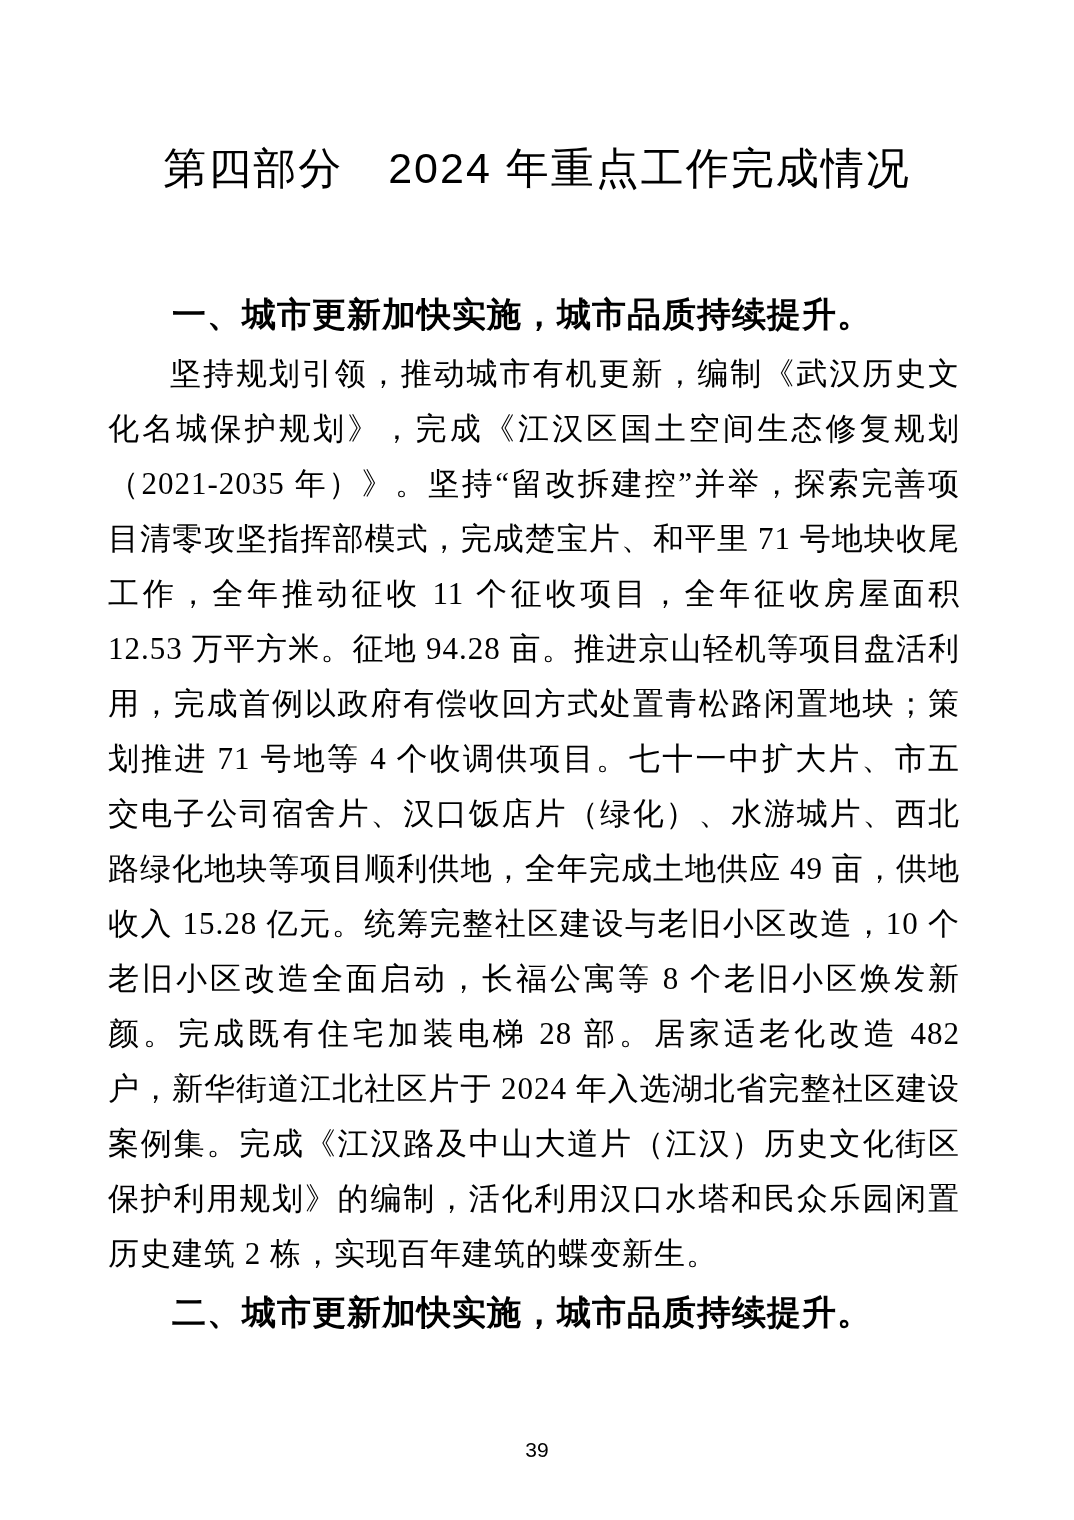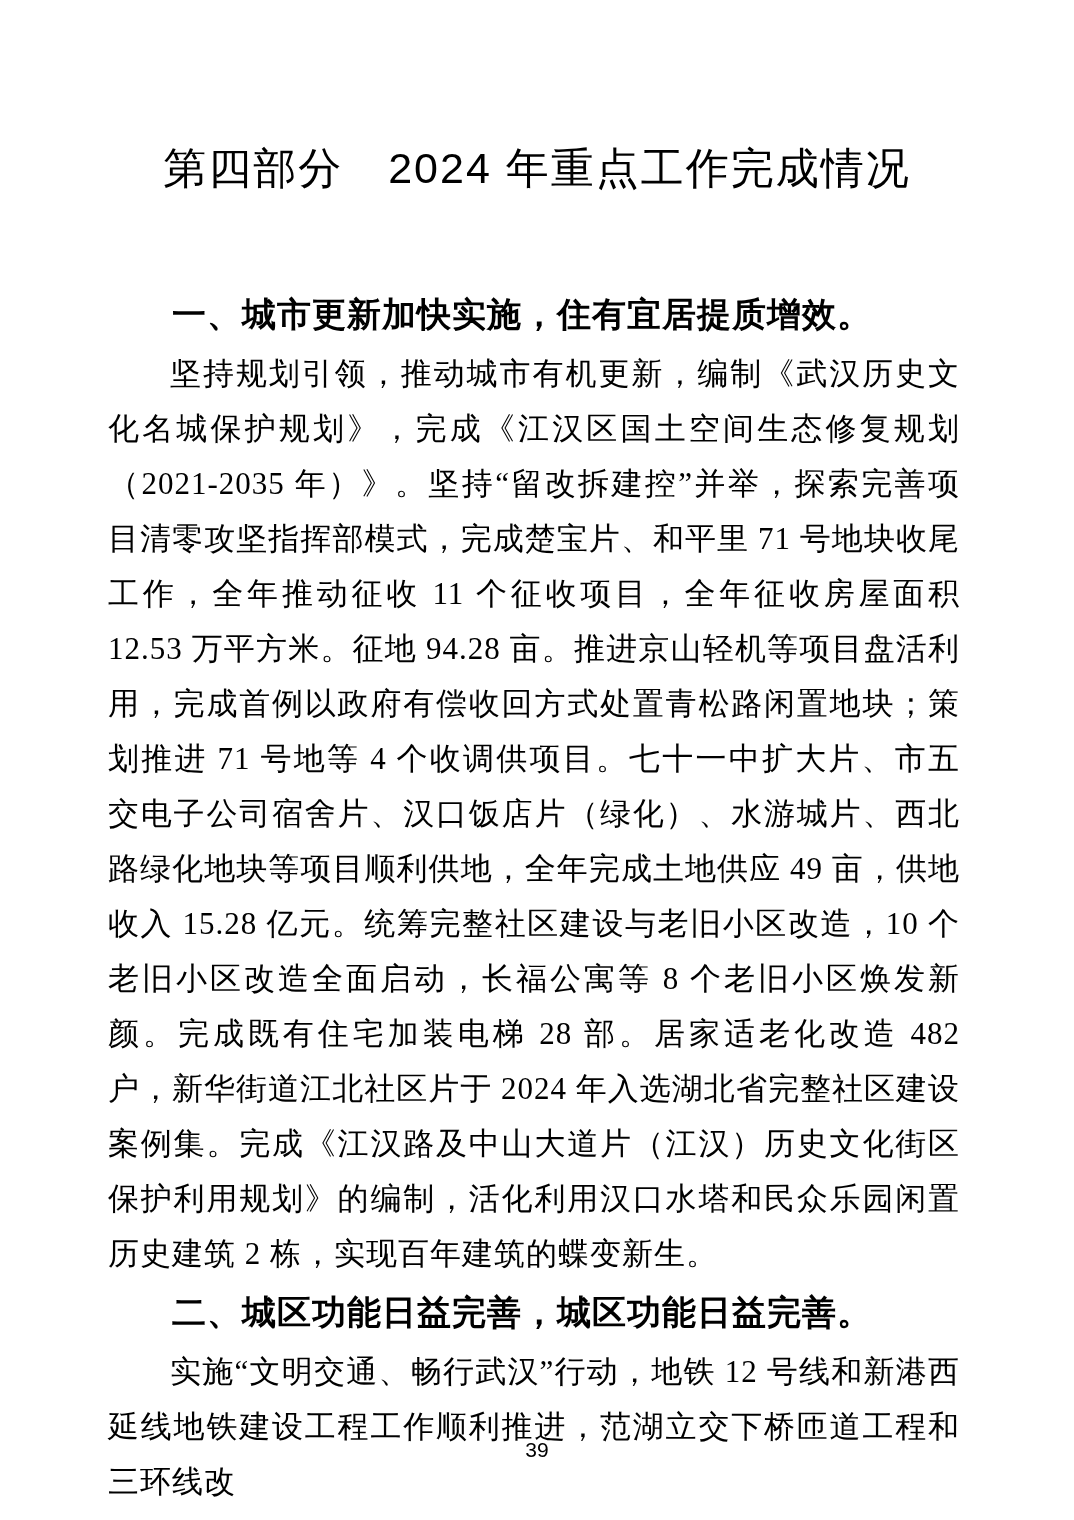--- a/index.html
+++ b/index.html
@@ -79,7 +79,7 @@
 
   <div class="content">
 
-    <h2 class="section-heading">一、城市更新加快实施，住有宜居提质增效。</h2>
+    <h2 class="section-heading">一、城市更新加快实施，城市品质持续提升。</h2>
 
     <p class="body-para">坚持规划引领，推动城市有机更新，编制《武汉历史文化名城保护规划》，完成《江汉区国土空间生态修复规划（2021-2035 年）》。坚持“留改拆建控”并举，探索完善项目清零攻坚指挥部模式，完成楚宝片、和平里 71 号地块收尾工作，全年推动征收 11 个征收项目，全年征收房屋面积 12.53 万平方米。征地 94.28 亩。推进京山轻机等项目盘活利用，完成首例以政府有偿收回方式处置青松路闲置地块；策划推进 71 号地等 4 个收调供项目。七十一中扩大片、市五交电子公司宿舍片、汉口饭店片（绿化）、水游城片、西北路绿化地块等项目顺利供地，全年完成土地供应 49 亩，供地收入 15.28 亿元。统筹完整社区建设与老旧小区改造，10 个老旧小区改造全面启动，长福公寓等 8 个老旧小区焕发新颜。完成既有住宅加装电梯 28 部。居家适老化改造 482 户，新华街道江北社区片于 2024 年入选湖北省完整社区建设案例集。完成《江汉路及中山大道片（江汉）历史文化街区保护利用规划》的编制，活化利用汉口水塔和民众乐园闲置历史建筑 2 栋，实现百年建筑的蝶变新生。</p>
 

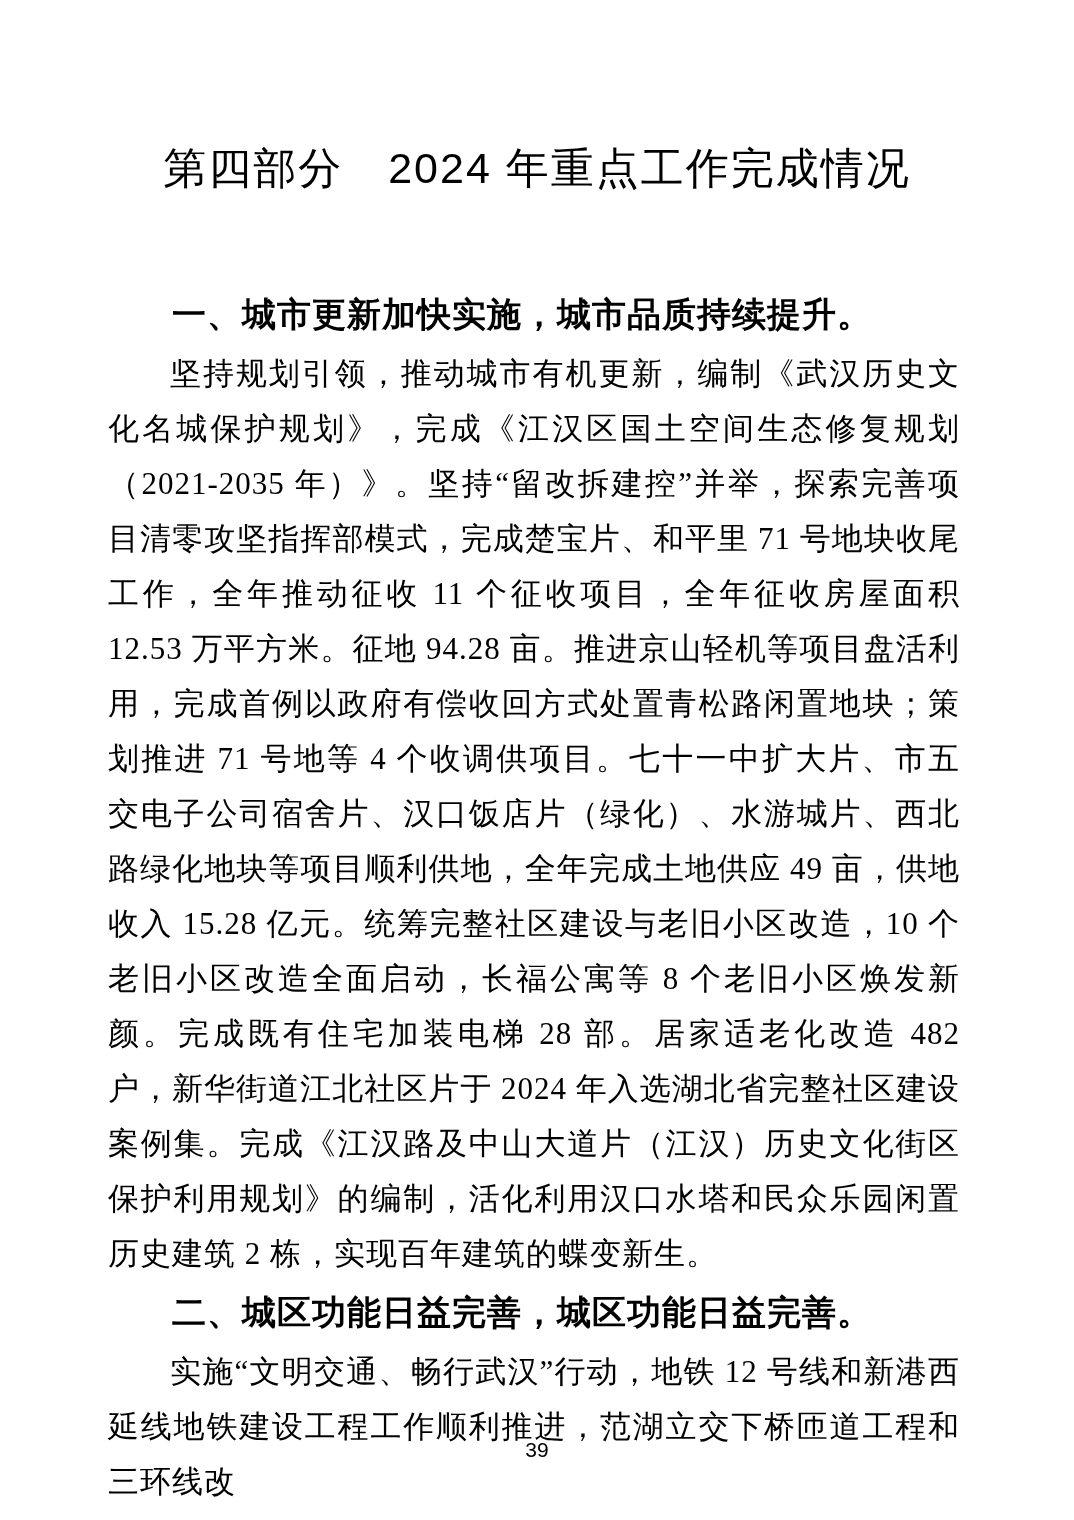--- a/index.html
+++ b/index.html
@@ -83,7 +83,7 @@
 
     <p class="body-para">坚持规划引领，推动城市有机更新，编制《武汉历史文化名城保护规划》，完成《江汉区国土空间生态修复规划（2021-2035 年）》。坚持“留改拆建控”并举，探索完善项目清零攻坚指挥部模式，完成楚宝片、和平里 71 号地块收尾工作，全年推动征收 11 个征收项目，全年征收房屋面积 12.53 万平方米。征地 94.28 亩。推进京山轻机等项目盘活利用，完成首例以政府有偿收回方式处置青松路闲置地块；策划推进 71 号地等 4 个收调供项目。七十一中扩大片、市五交电子公司宿舍片、汉口饭店片（绿化）、水游城片、西北路绿化地块等项目顺利供地，全年完成土地供应 49 亩，供地收入 15.28 亿元。统筹完整社区建设与老旧小区改造，10 个老旧小区改造全面启动，长福公寓等 8 个老旧小区焕发新颜。完成既有住宅加装电梯 28 部。居家适老化改造 482 户，新华街道江北社区片于 2024 年入选湖北省完整社区建设案例集。完成《江汉路及中山大道片（江汉）历史文化街区保护利用规划》的编制，活化利用汉口水塔和民众乐园闲置历史建筑 2 栋，实现百年建筑的蝶变新生。</p>
 
-    <h2 class="section-heading">二、城区功能日益完善，城区功能日益完善。</h2>
+    <h2 class="section-heading">二、城市更新加快实施，城市品质持续提升。</h2>
 
     <p class="body-para">实施“文明交通、畅行武汉”行动，地铁 12 号线和新港西延线地铁建设工程工作顺利推进，范湖立交下桥匝道工程和三环线改</p>
 

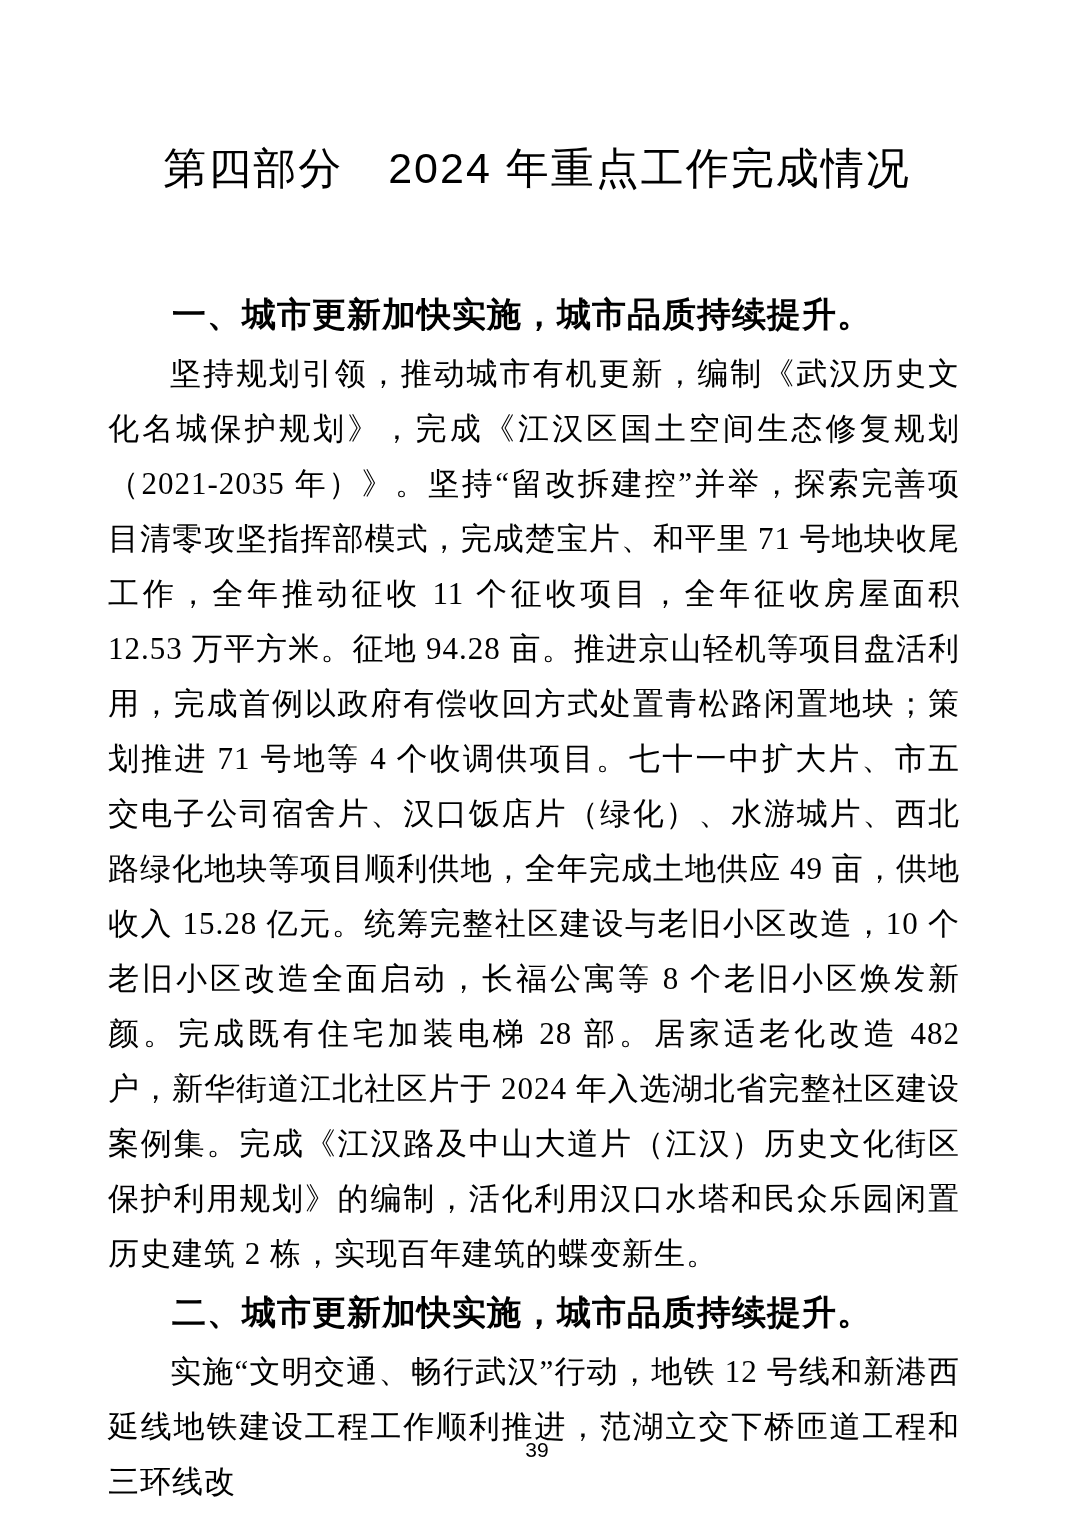--- a/index.html
+++ b/index.html
@@ -85,7 +85,6 @@
 
     <h2 class="section-heading">二、城市更新加快实施，城市品质持续提升。</h2>
 
-    <p class="body-para">实施“文明交通、畅行武汉”行动，地铁 12 号线和新港西延线地铁建设工程工作顺利推进，范湖立交下桥匝道工程和三环线改</p>
 
   </div>
 

